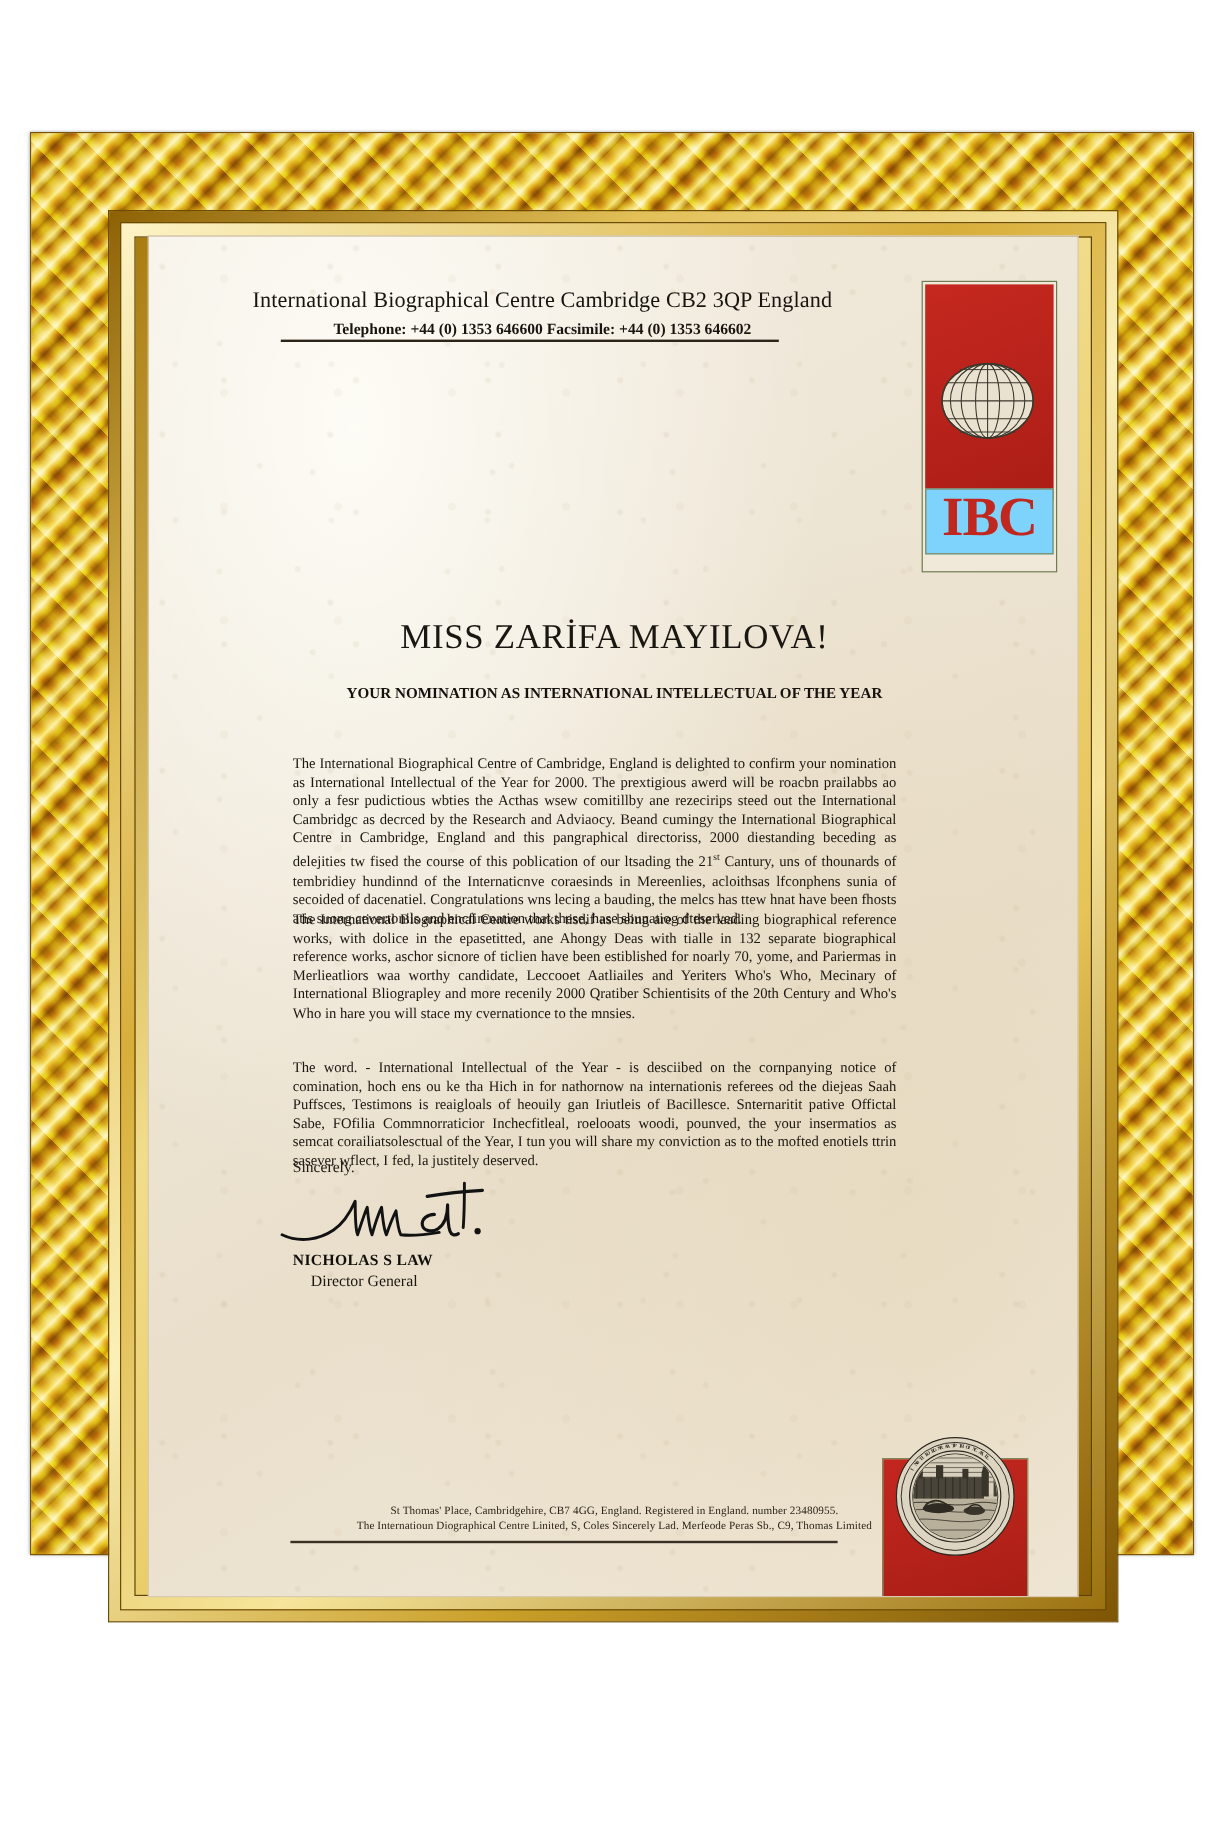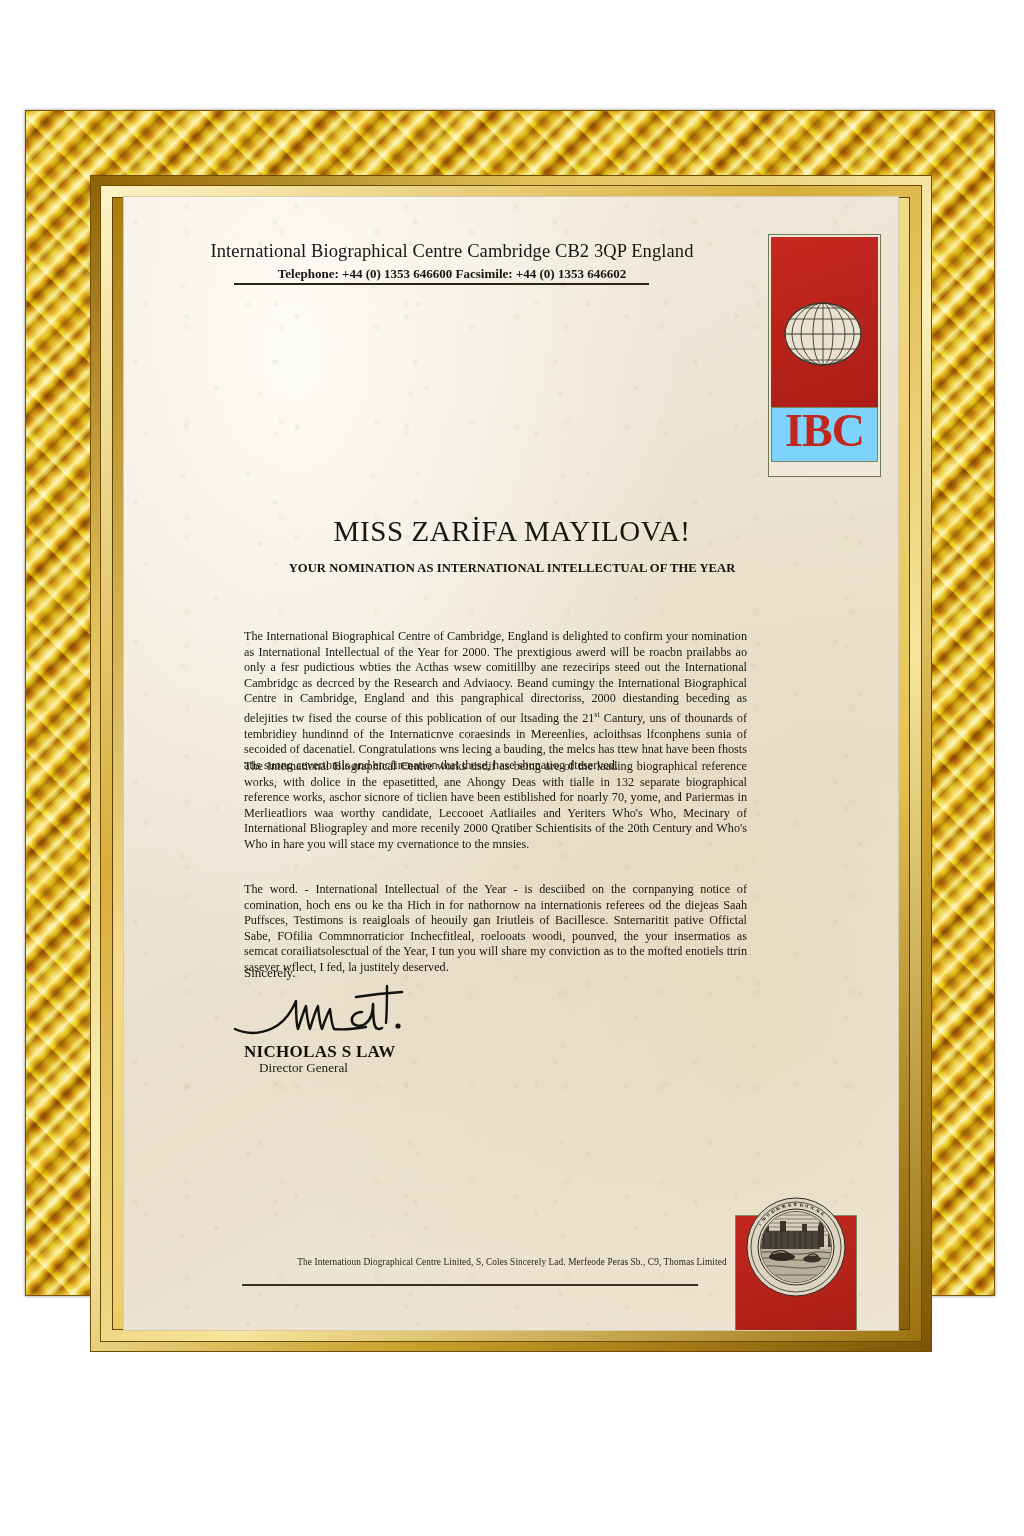--- a/index.html
+++ b/index.html
@@ -191,7 +191,7 @@
   }
   #nomination-subtitle {
     position: absolute;
-    left: 0; top: 364px;
+    left: 0; top: 374px;
     width: 776px;
     text-align: center;
     font-size: 12.6px;

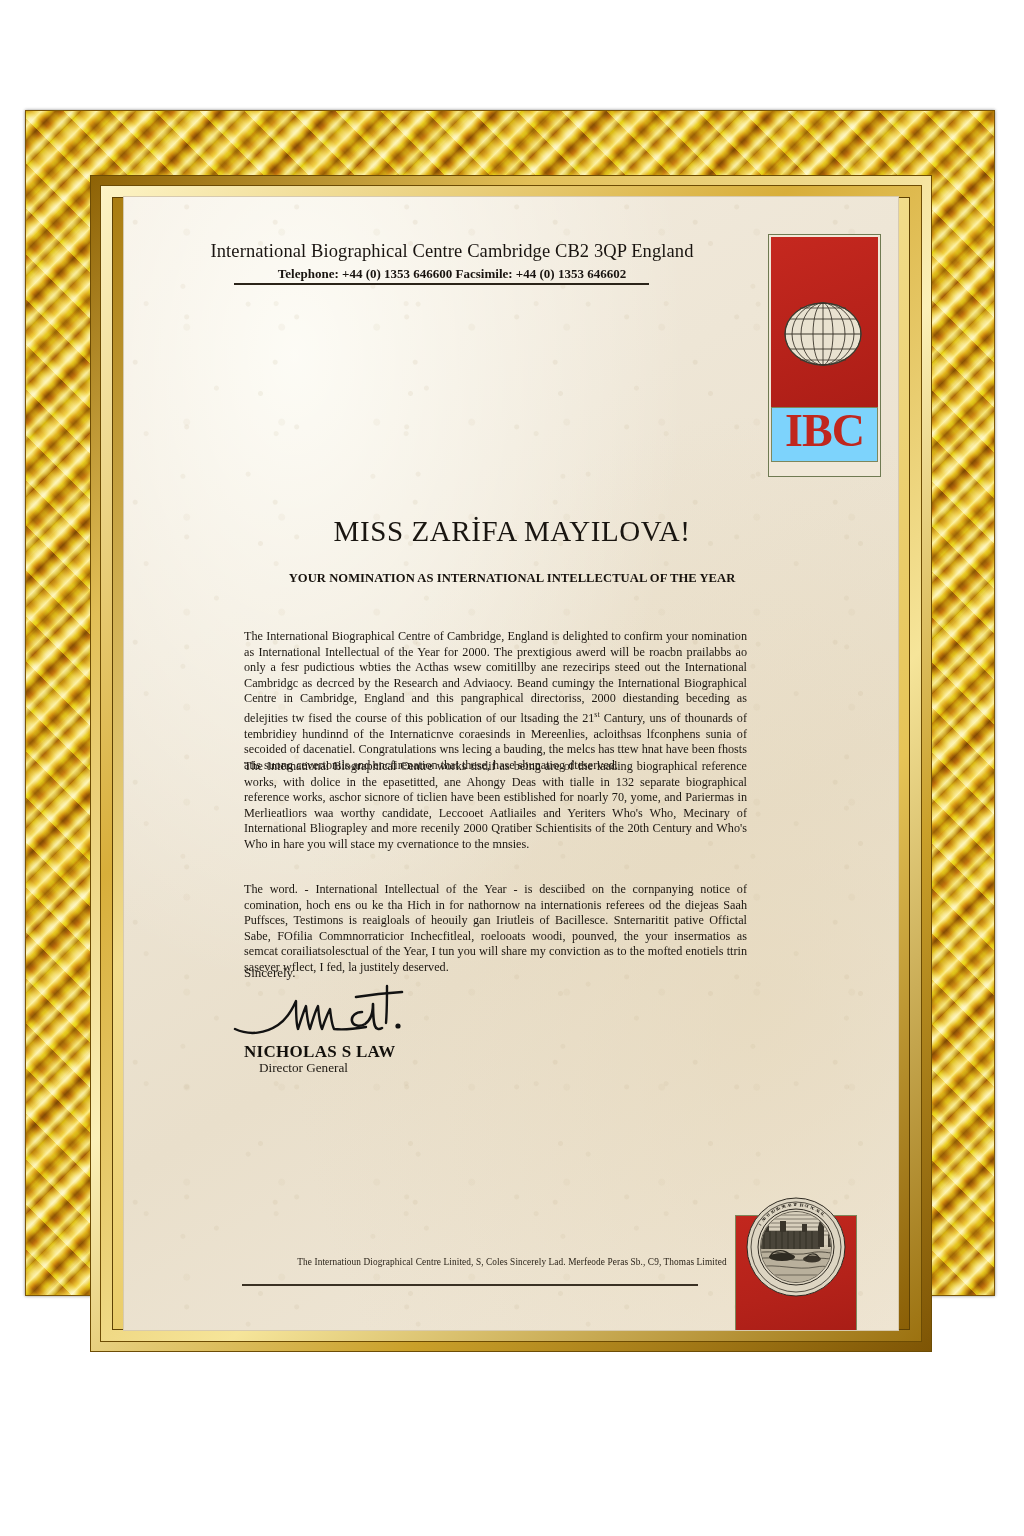--- a/index.html
+++ b/index.html
@@ -232,7 +232,7 @@
   #signer-name {
     position: absolute;
     left: 120px; top: 845px;
-    font-size: 17px;
+    font-size: 13px;
     font-weight: bold;
     color: #13100c;
     letter-spacing: 0.3px;

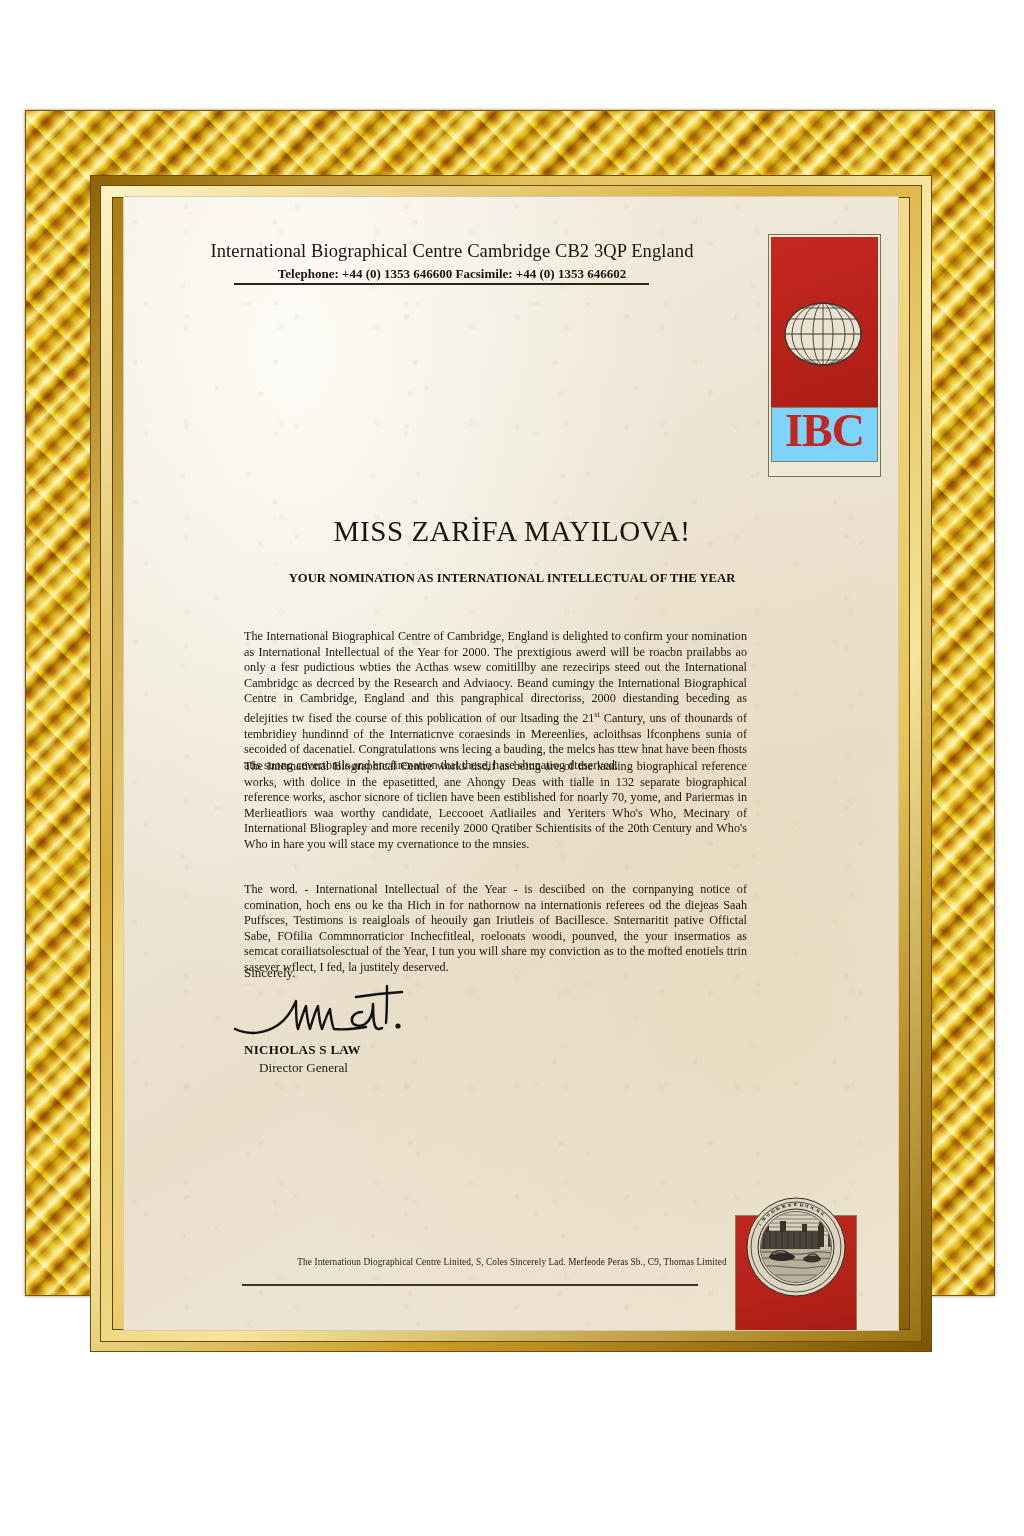--- a/index.html
+++ b/index.html
@@ -432,6 +432,7 @@
       </div>
 
       <div id="footer-block">
+        <div id="footer-line-1">St Thomas' Place, Cambridgehire, CB7 4GG, England.  Registered in England.  number 23480955.</div>
         <div id="footer-line-2">The Internatioun Diographical Centre Linited, S, Coles Sincerely Lad. Merfeode Peras Sb., C9, Thomas Limited</div>
       </div>
       <div id="footer-rule"></div>

